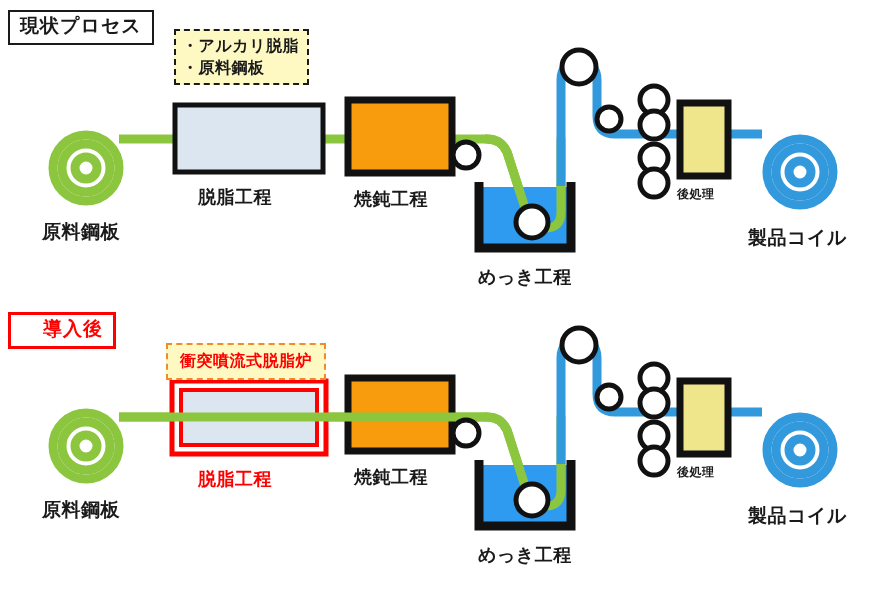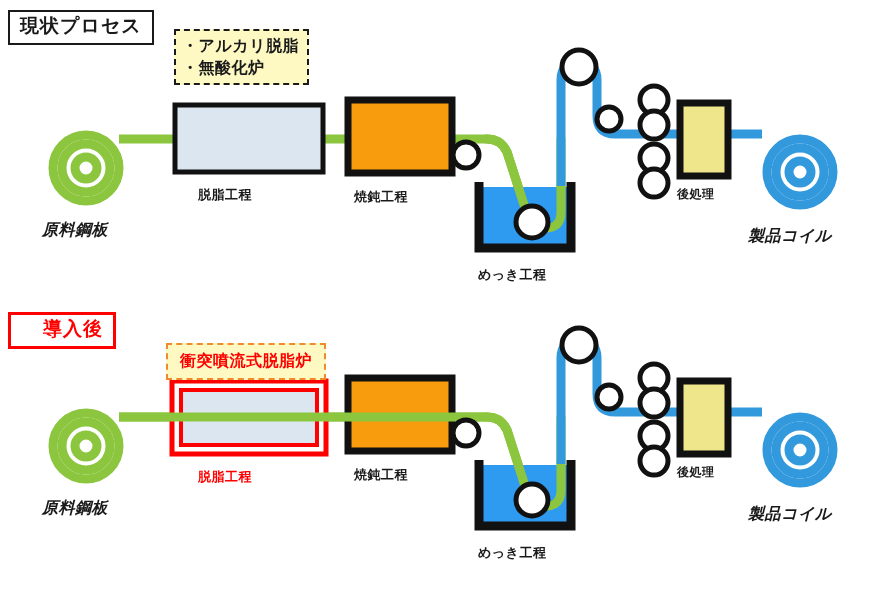--- a/index.html
+++ b/index.html
@@ -148,7 +148,7 @@
 
   <div class="note" style="left:174px;top:29px;">
     <span class="row">・アルカリ脱脂</span>
-    <span class="row">・無酸化炉</span>
+    <span class="row">・原料鋼板</span>
   </div>
 
   <div class="lbl big" style="left:42px;top:222px;">原料鋼板</div>

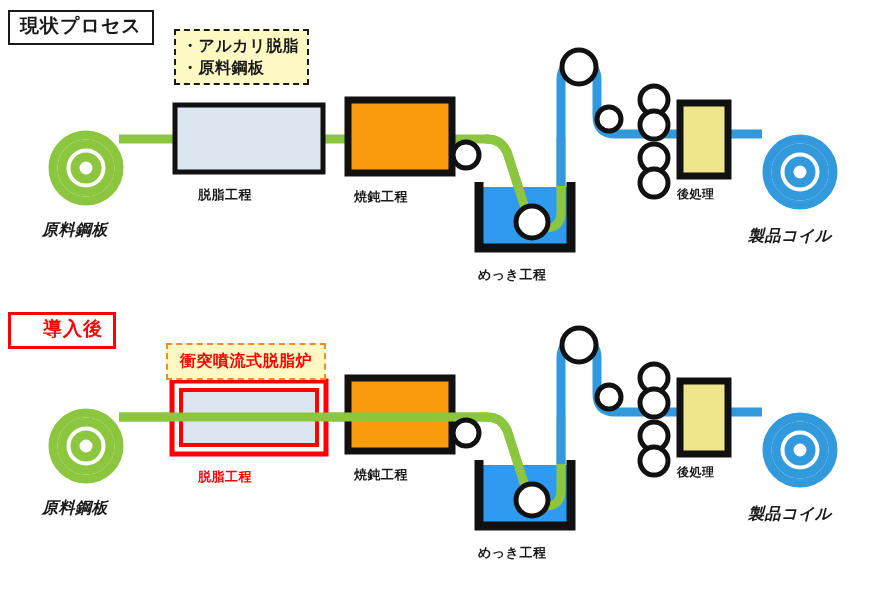--- a/index.html
+++ b/index.html
@@ -17,7 +17,7 @@
     letter-spacing:.5px;line-height:1;
   }
   .lbl.sm{font-size:12px;}
-  .lbl.md{font-size:13px;text-align:right;}
+  .lbl.md{font-size:18px;text-align:right;}
   .lbl.big{font-size:16px;font-style:italic;}
   .lbl.red{color:#ff0000;}
 

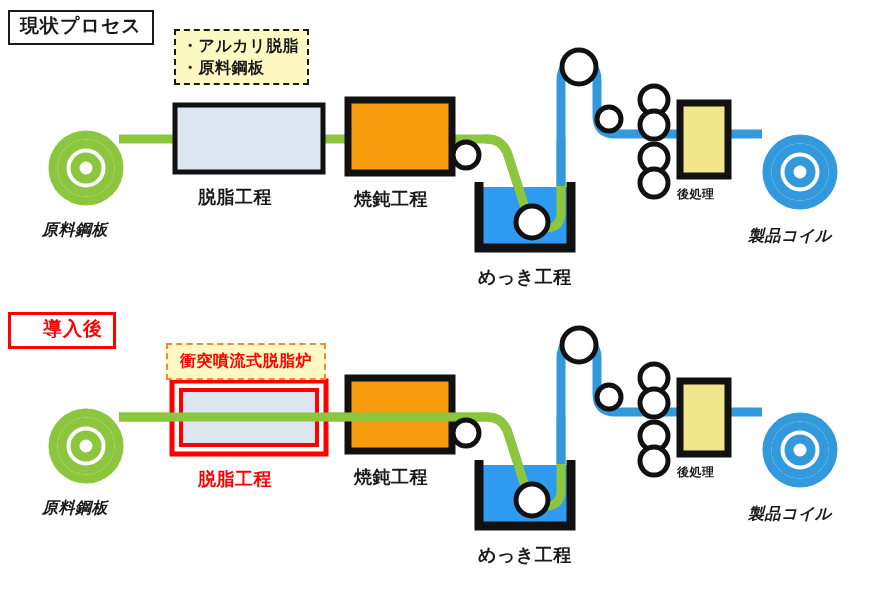--- a/index.html
+++ b/index.html
@@ -18,7 +18,7 @@
   }
   .lbl.sm{font-size:12px;}
   .lbl.md{font-size:18px;text-align:right;}
-  .lbl.big{font-size:16px;font-style:italic;}
+  .lbl.big{font-size:19px;}
   .lbl.red{color:#ff0000;}
 
   

